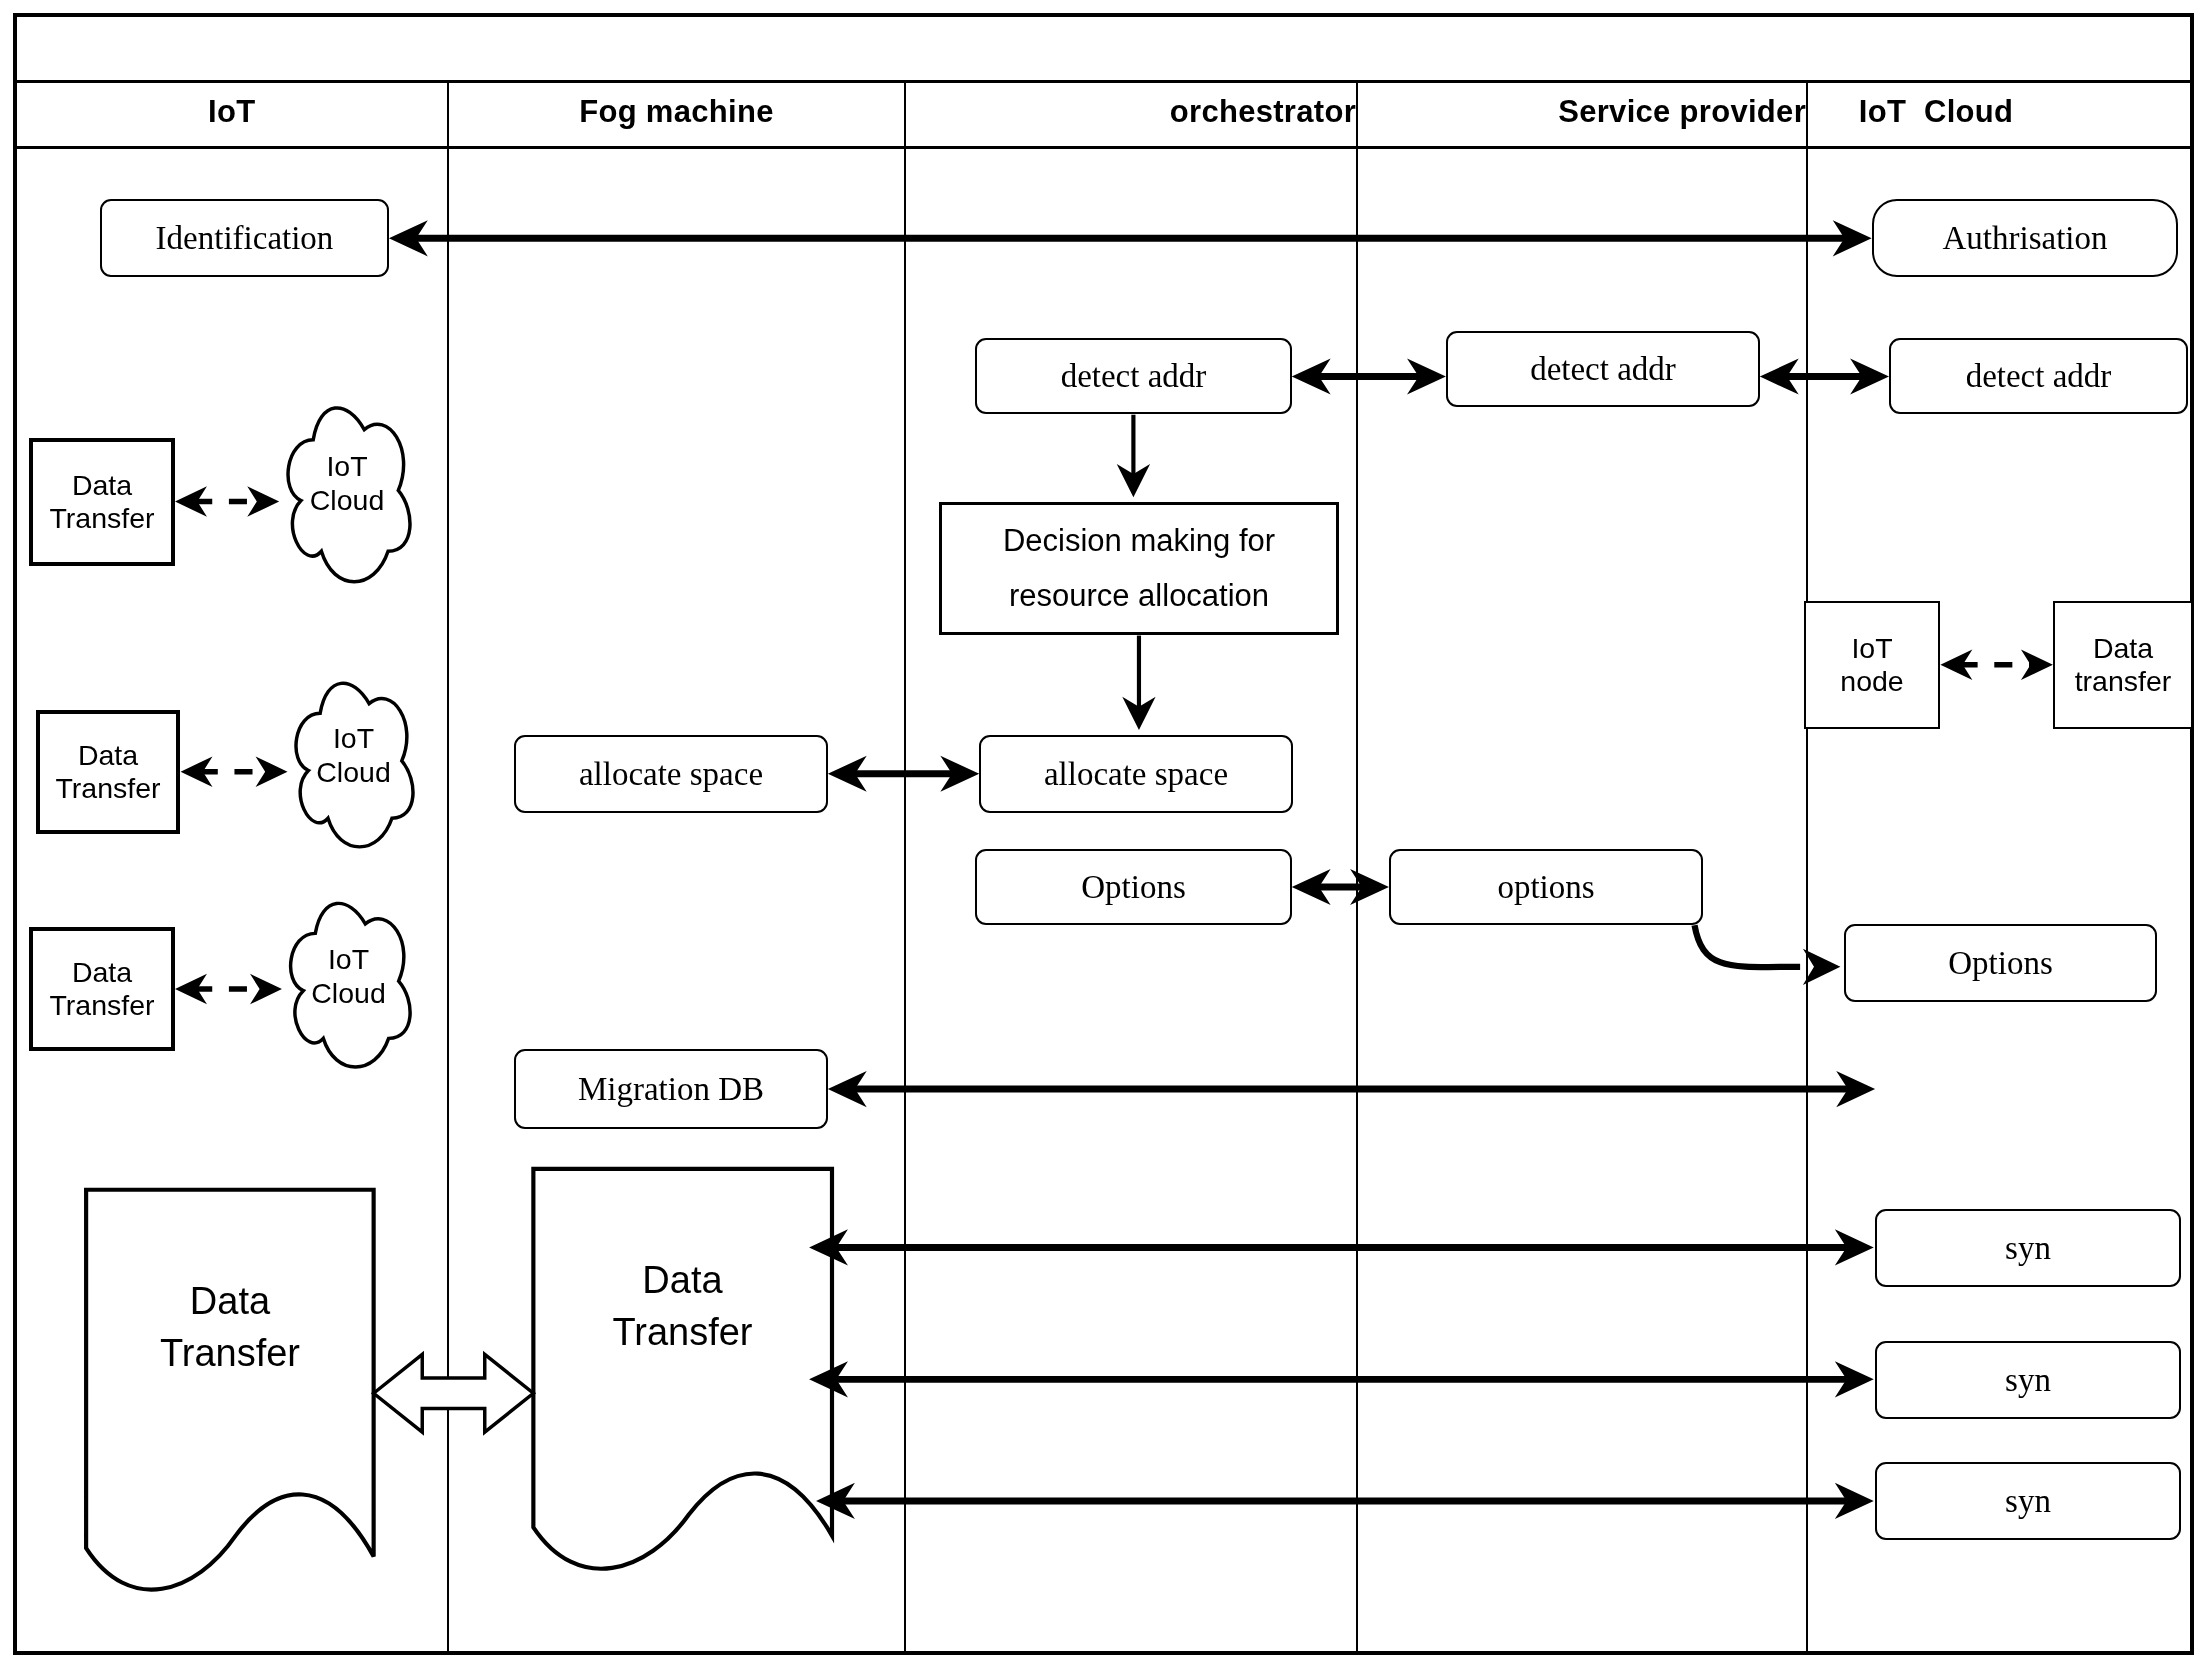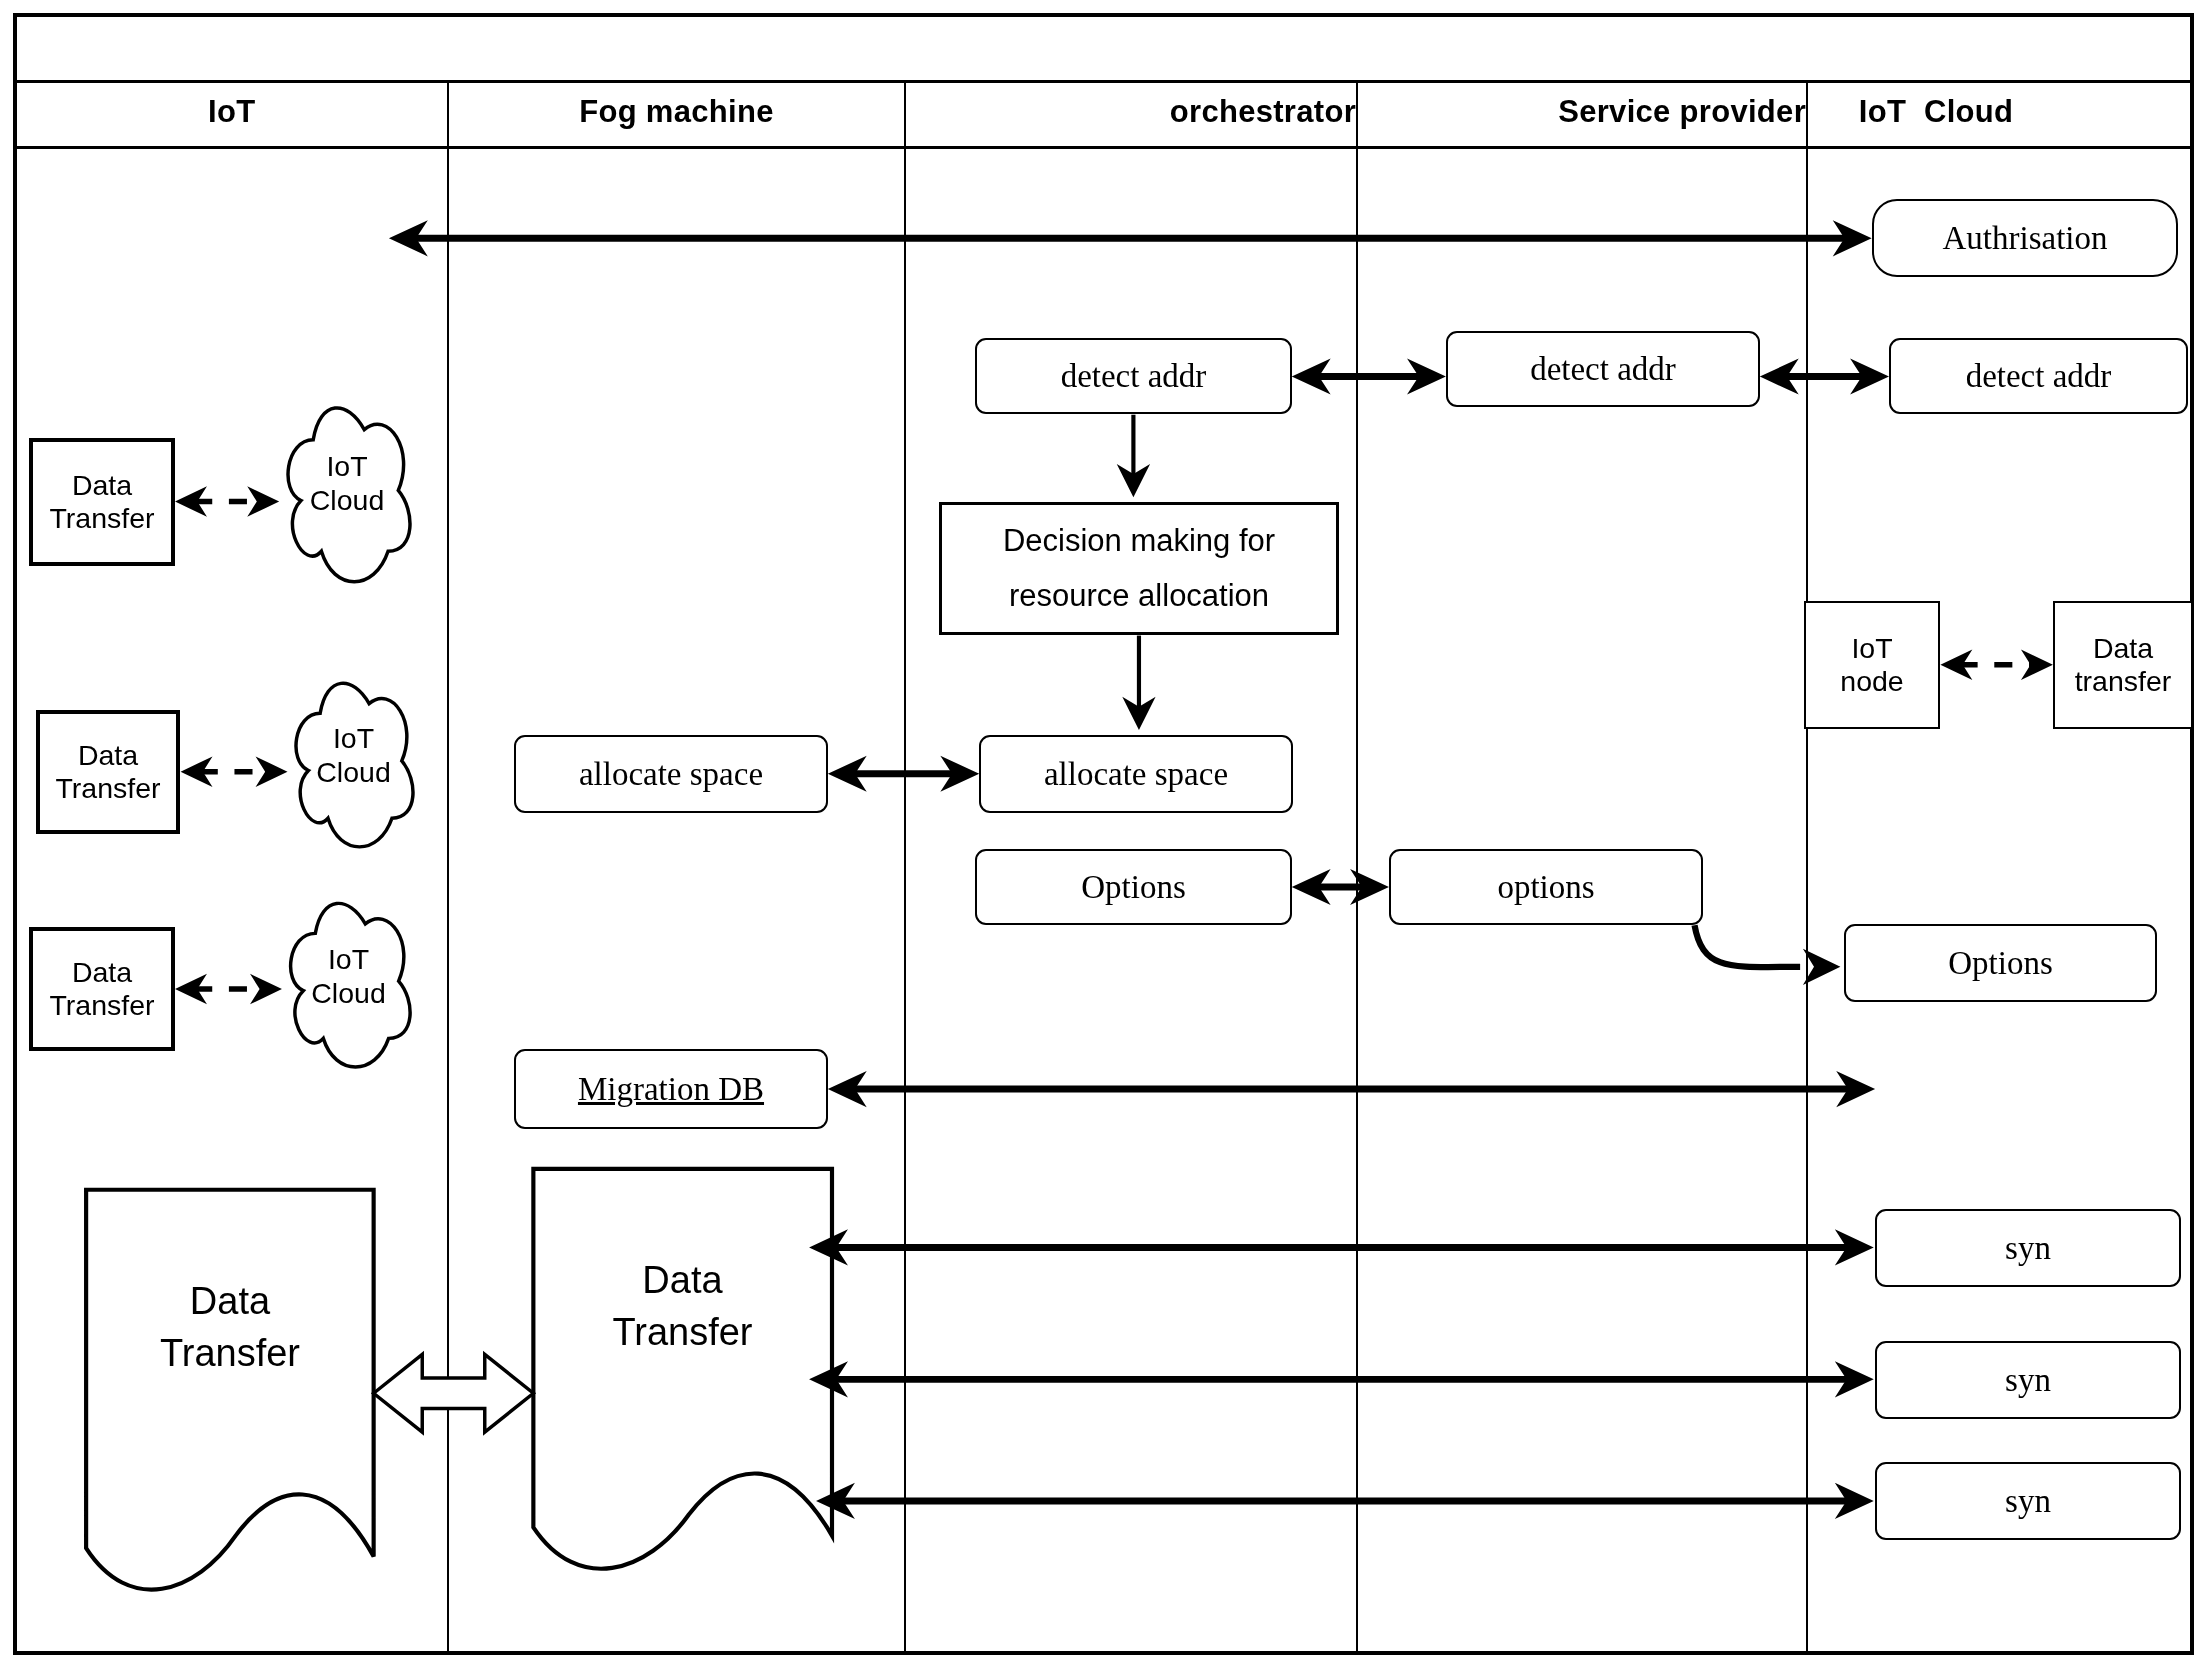--- a/index.html
+++ b/index.html
@@ -103,6 +103,7 @@
       </g>
   </svg>
 
+  <div class="rbox" style="left:100px;top:199px;width:289px;height:78px;">Identification</div>
 
   <div class="rbox" style="left:1872px;top:199px;width:306px;height:78px;border-radius:25px;">Authrisation</div>
 

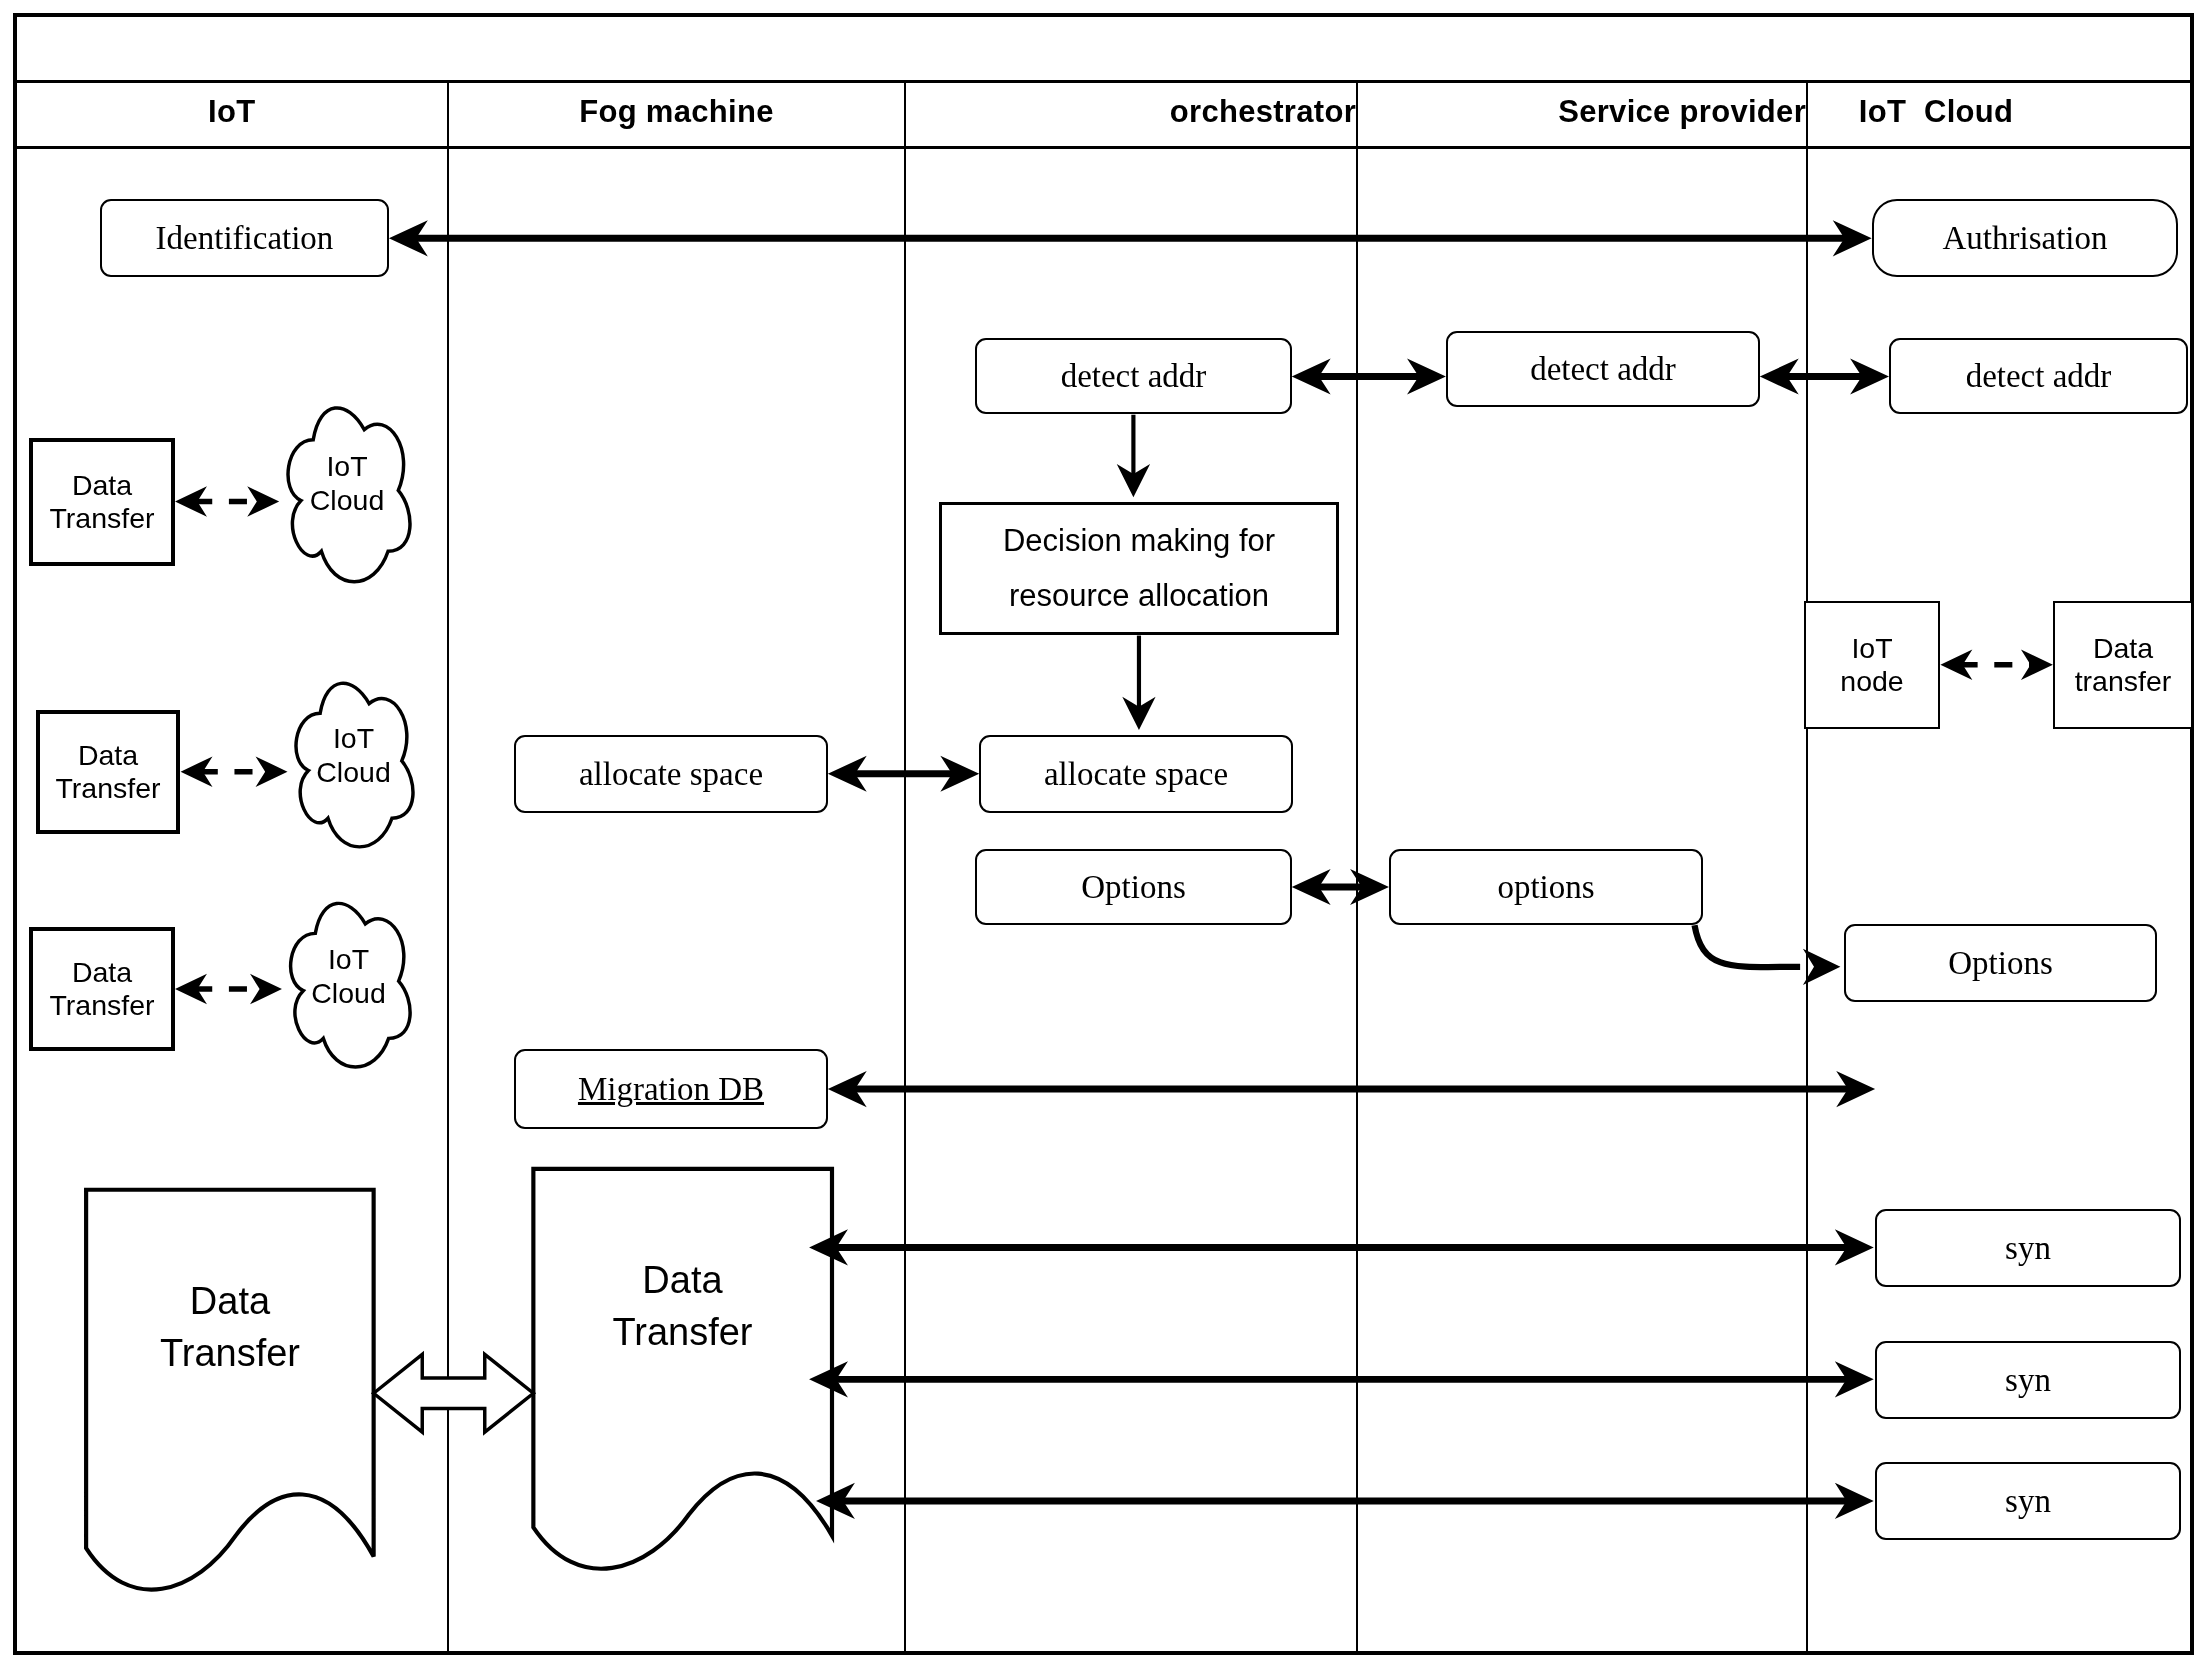--- a/index.html
+++ b/index.html
@@ -123,7 +123,7 @@
   <div class="rbox" style="left:1389px;top:849px;width:314px;height:76px;">options</div>
   <div class="rbox" style="left:1844px;top:924px;width:313px;height:78px;">Options</div>
 
-  <div class="rbox" style="left:514px;top:1049px;width:314px;height:80px;text-decoration:underline;">Migration DB</div>
+  <div class="rbox" style="left:514px;top:1049px;width:314px;height:80px;">Migration DB</div>
 
   <div class="rbox" style="left:1875px;top:1209px;width:306px;height:78px;">syn</div>
   <div class="rbox" style="left:1875px;top:1341px;width:306px;height:78px;">syn</div>

